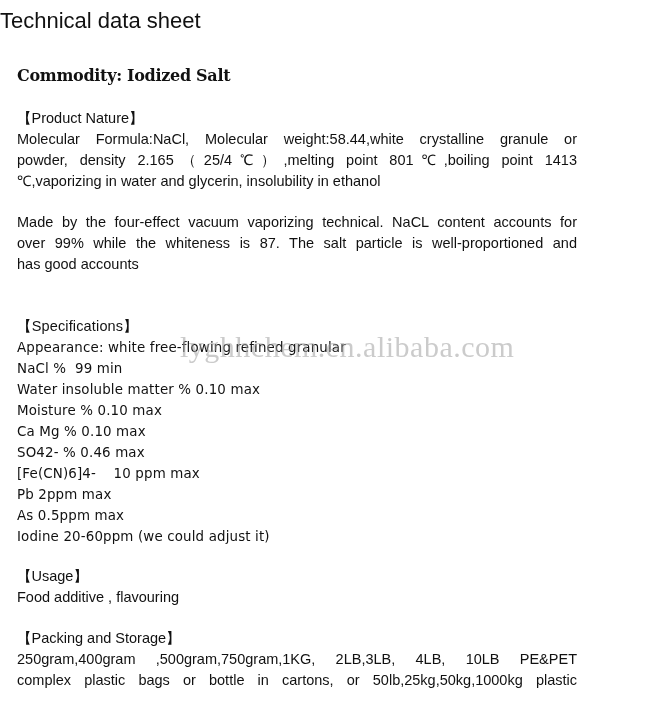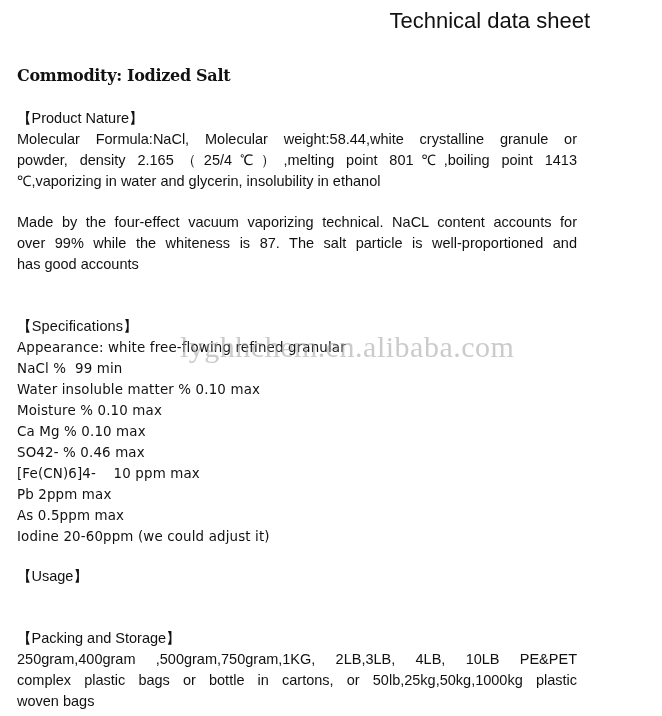--- a/index.html
+++ b/index.html
@@ -9,7 +9,7 @@
       font-family: "DejaVu Sans", sans-serif;
     }
     .title {
-      position: absolute; left: 0; top: 8px; width: 590px; text-align: right;
+      position: absolute; left: 0; top: 8px; width: 590px; text-align: left;
       font-family: "Liberation Sans", sans-serif; font-size: 22px; color: #111;
     }
     .commodity {

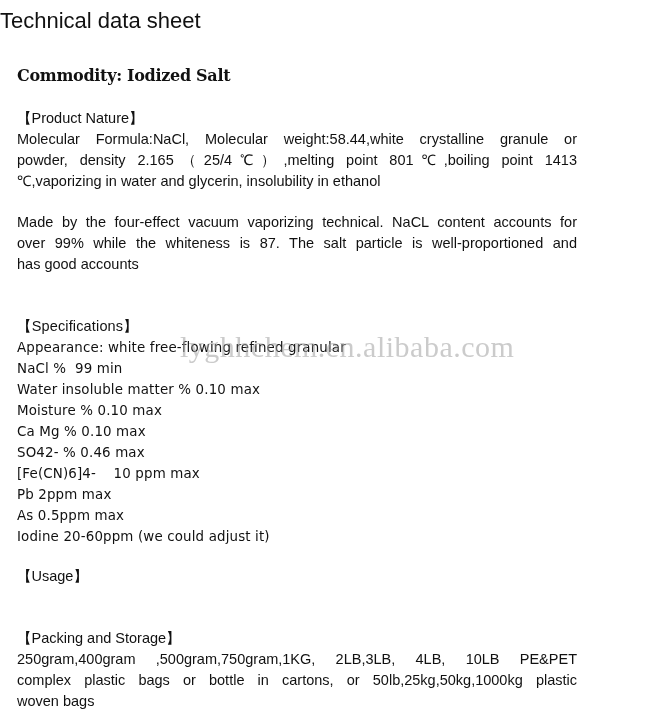--- a/index.html
+++ b/index.html
@@ -67,6 +67,7 @@
 
 <div class="block narrow" style="top:566px;">
   <span class="heading">【Usage】</span>
+  <span class="line">Food additive , flavouring</span>
 </div>
 
 <div class="block narrow" style="top:628px;">

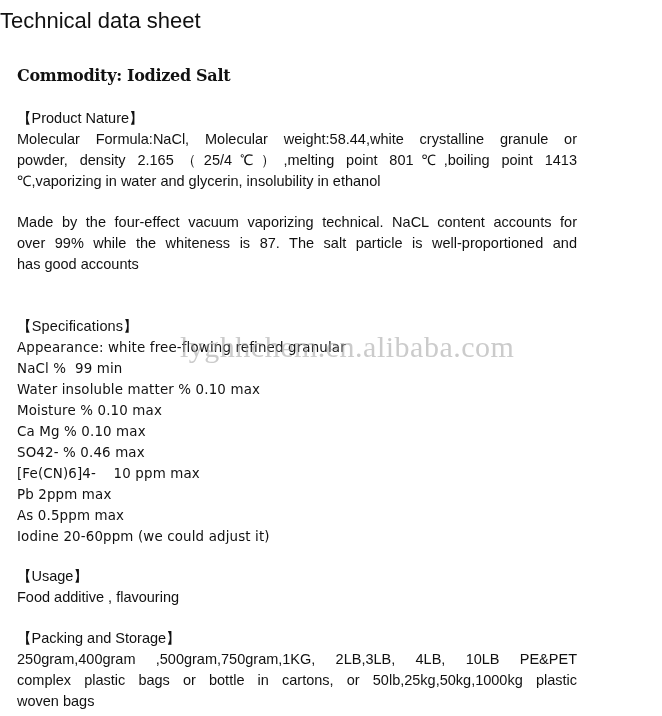--- a/index.html
+++ b/index.html
@@ -74,7 +74,6 @@
   <span class="heading">【Packing and Storage】</span>
   <span class="para" style="text-align-last:justify;">250gram,400gram  ,500gram,750gram,1KG,  2LB,3LB,  4LB,  10LB  PE&amp;PET</span>
   <span class="para" style="text-align-last:justify;">complex plastic bags or bottle in cartons, or 50lb,25kg,50kg,1000kg plastic</span>
-  <span class="para last">woven bags</span>
 </div>
 
 </body></html>

